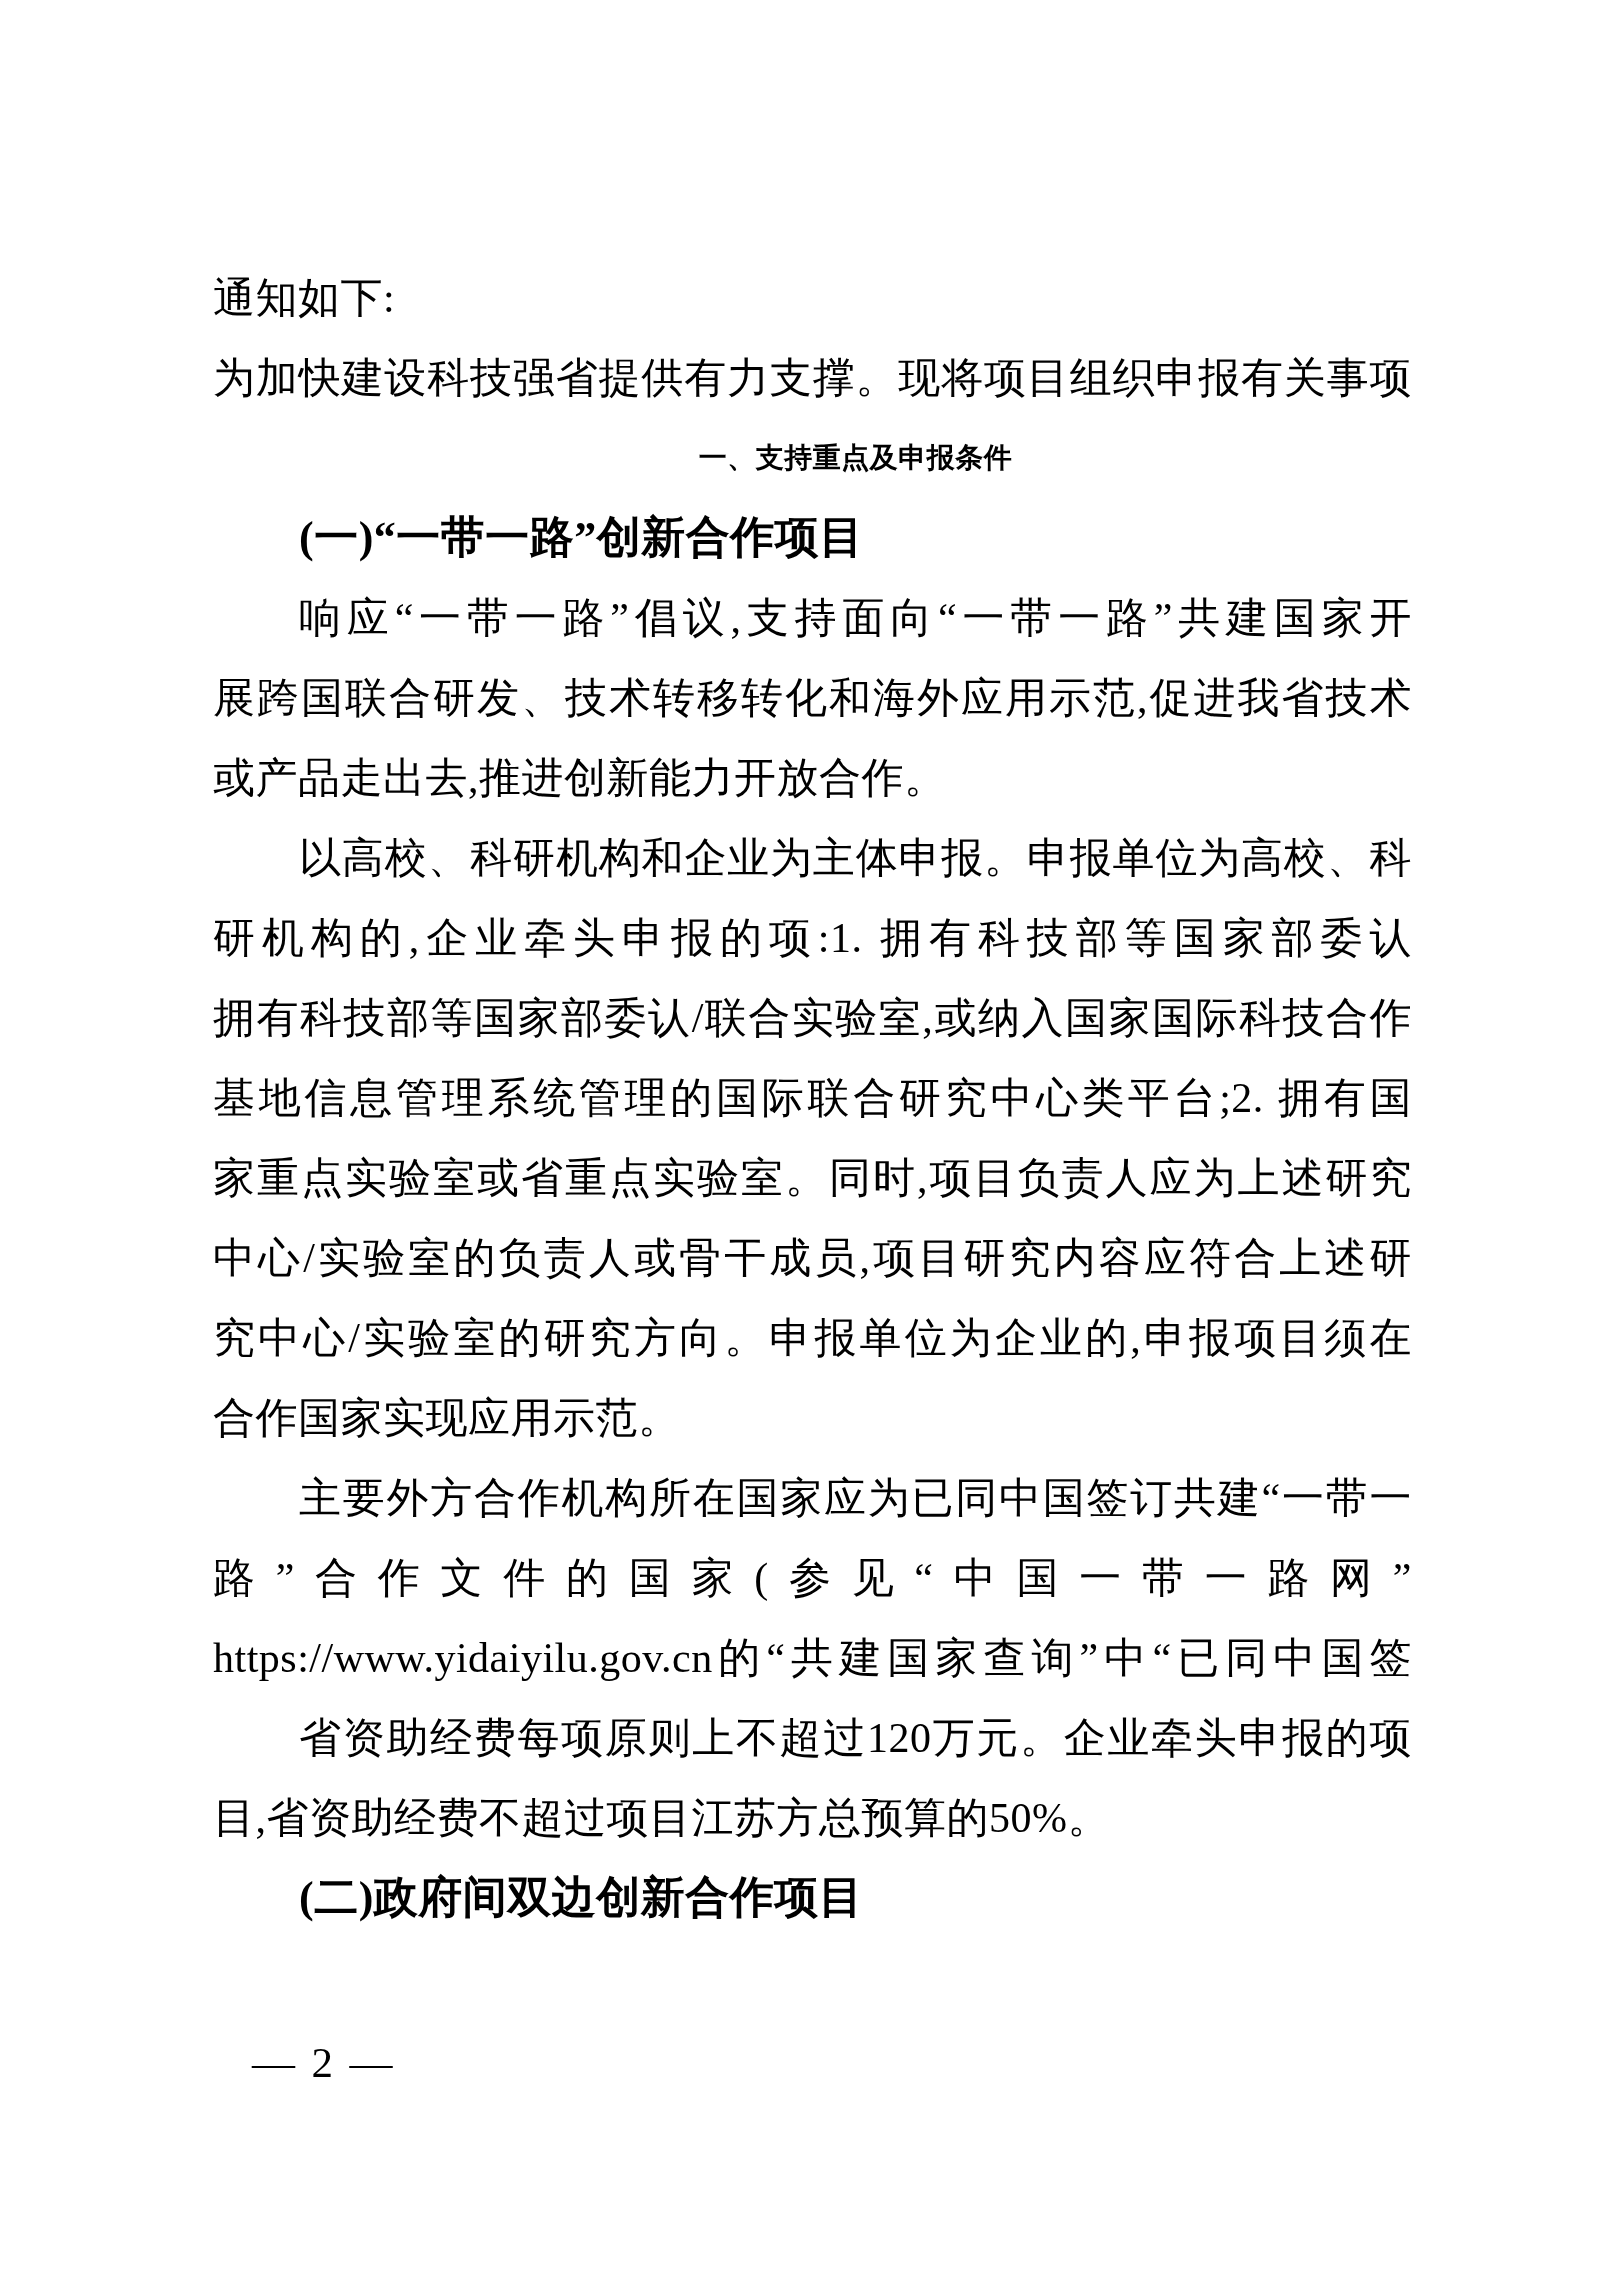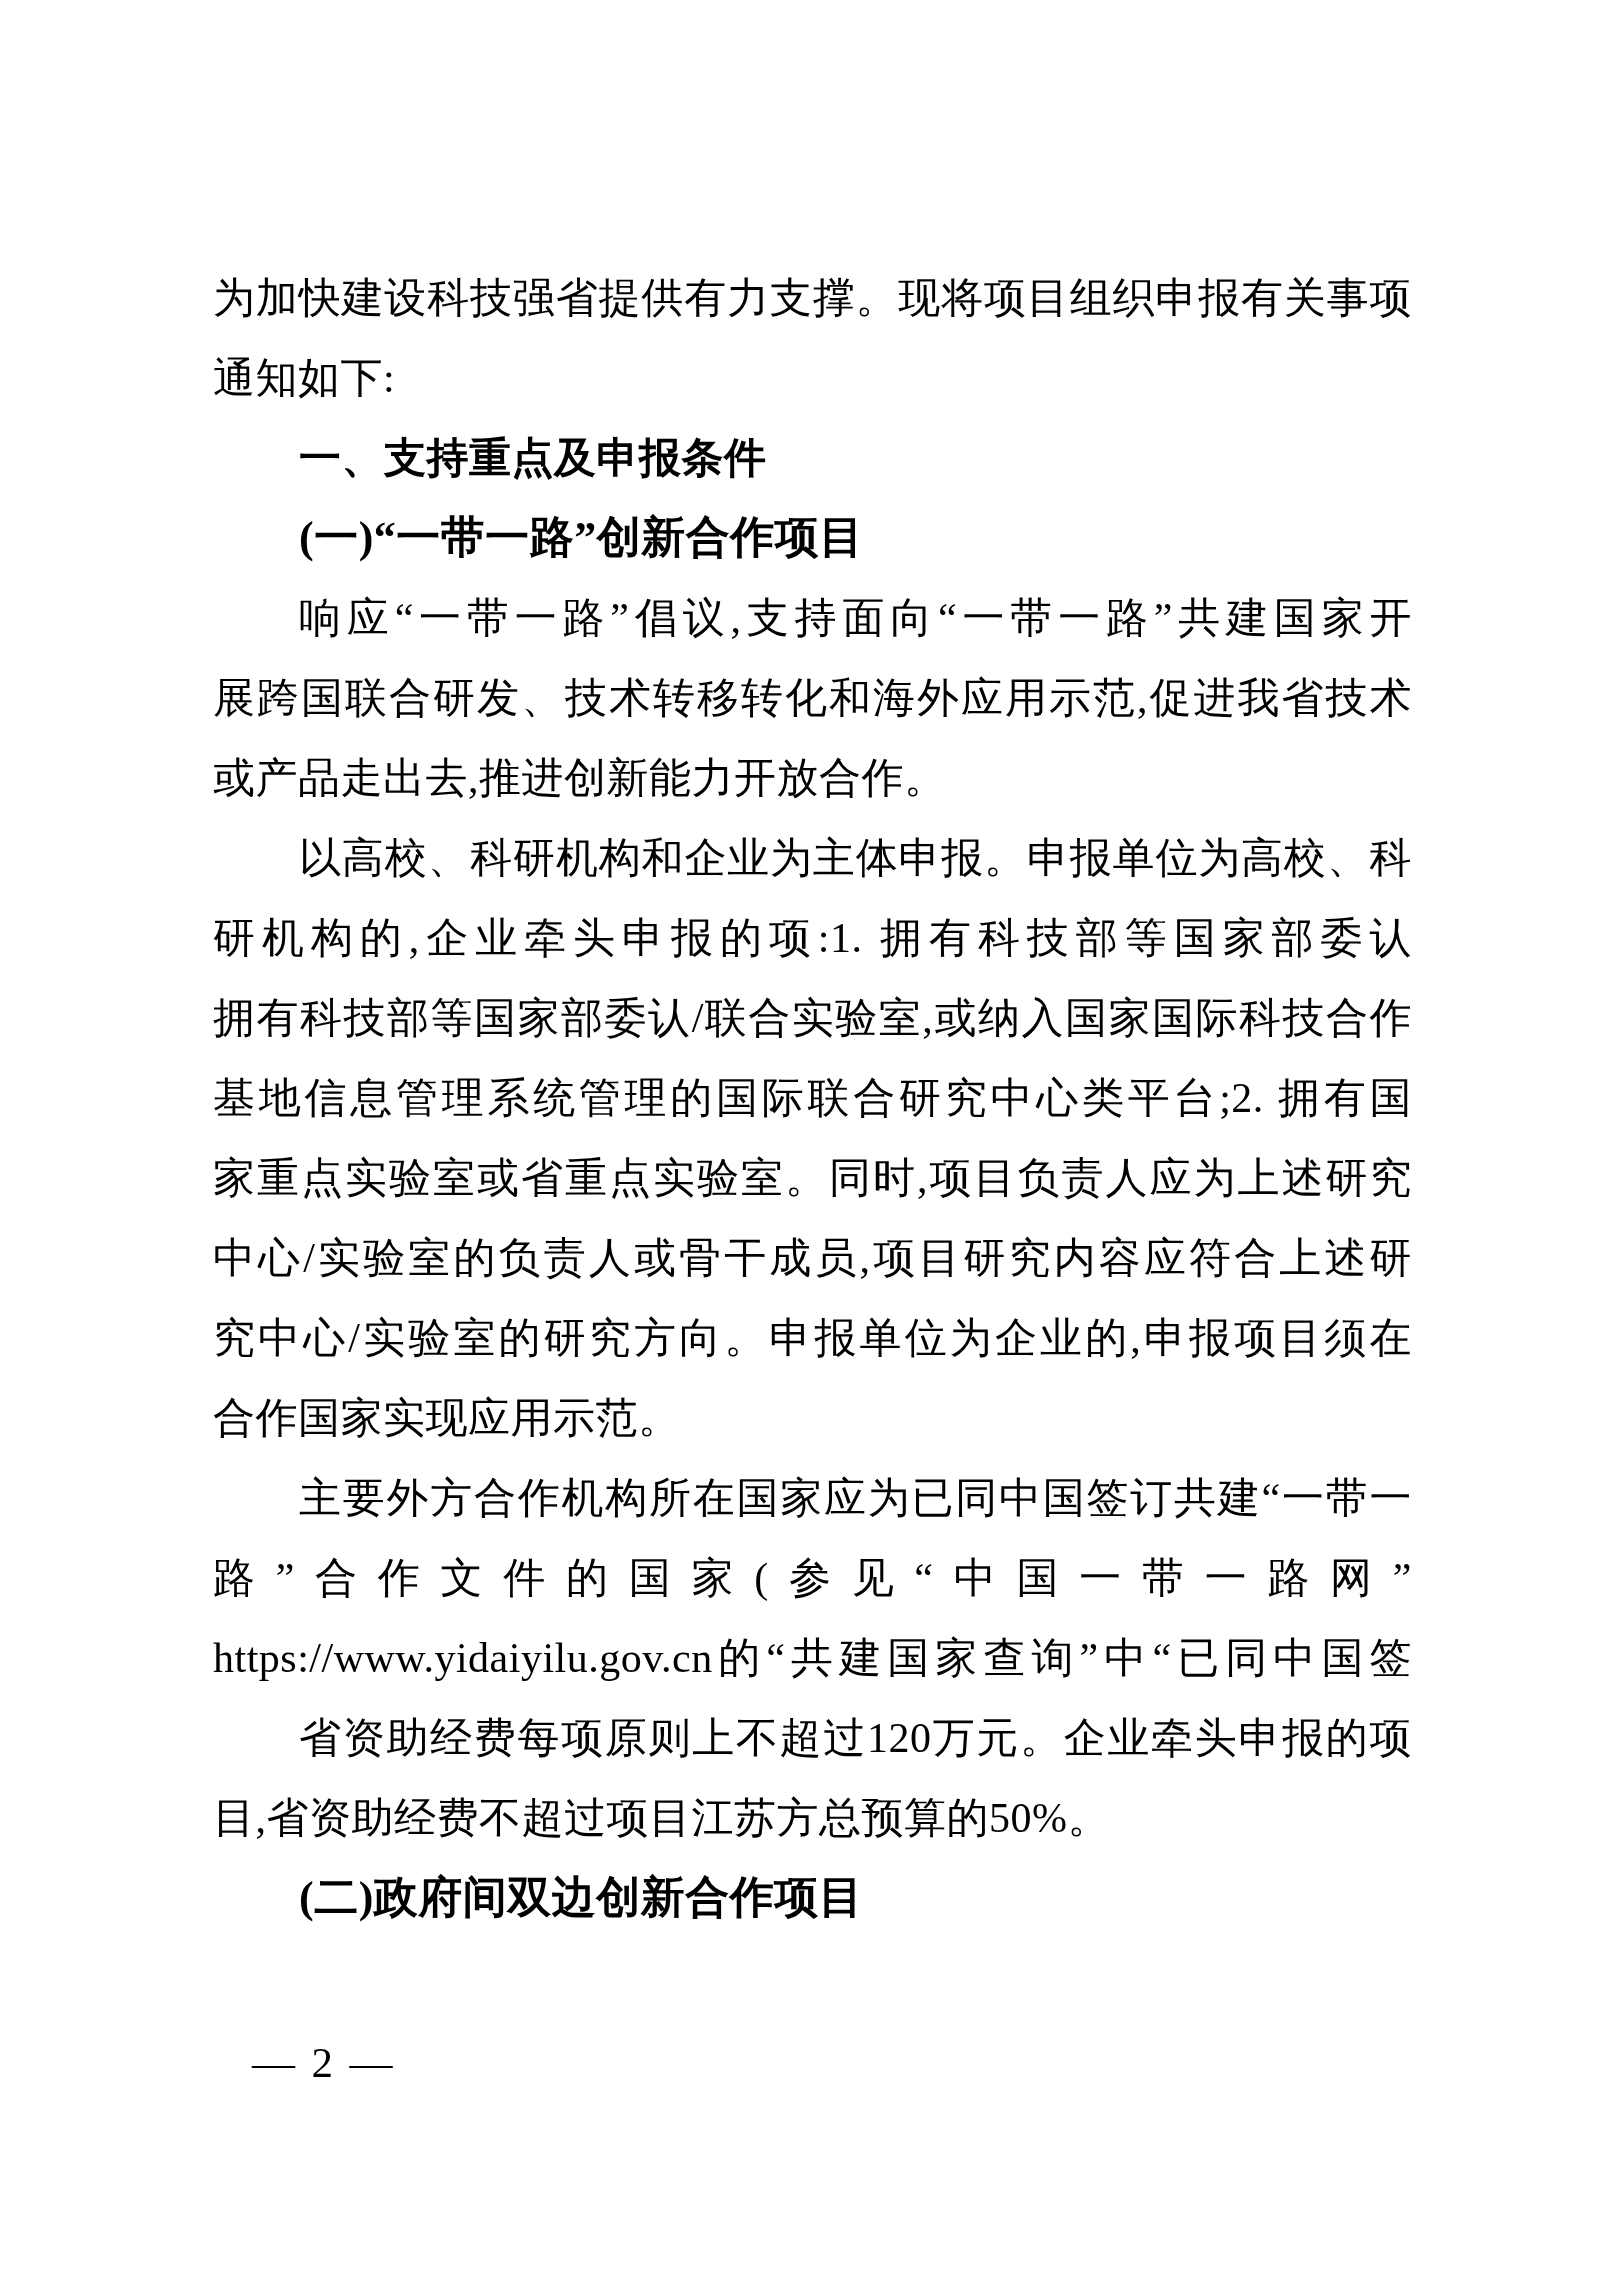--- a/index.html
+++ b/index.html
@@ -60,8 +60,8 @@
 
 <div class="page">
   <div class="doc-body">
+      <div class="line body">通知如下:</div>
       <div class="line body fill">为加快建设科技强省提供有力支撑。现将项目组织申报有关事项</div>
-      <div class="line body">通知如下:</div>
       <div class="line heading-section indent">一、支持重点及申报条件</div>
       <div class="line heading-sub indent">(一)“一带一路”创新合作项目</div>
       <div class="line body indent fill">响应“一带一路”倡议,支持面向“一带一路”共建国家开</div>

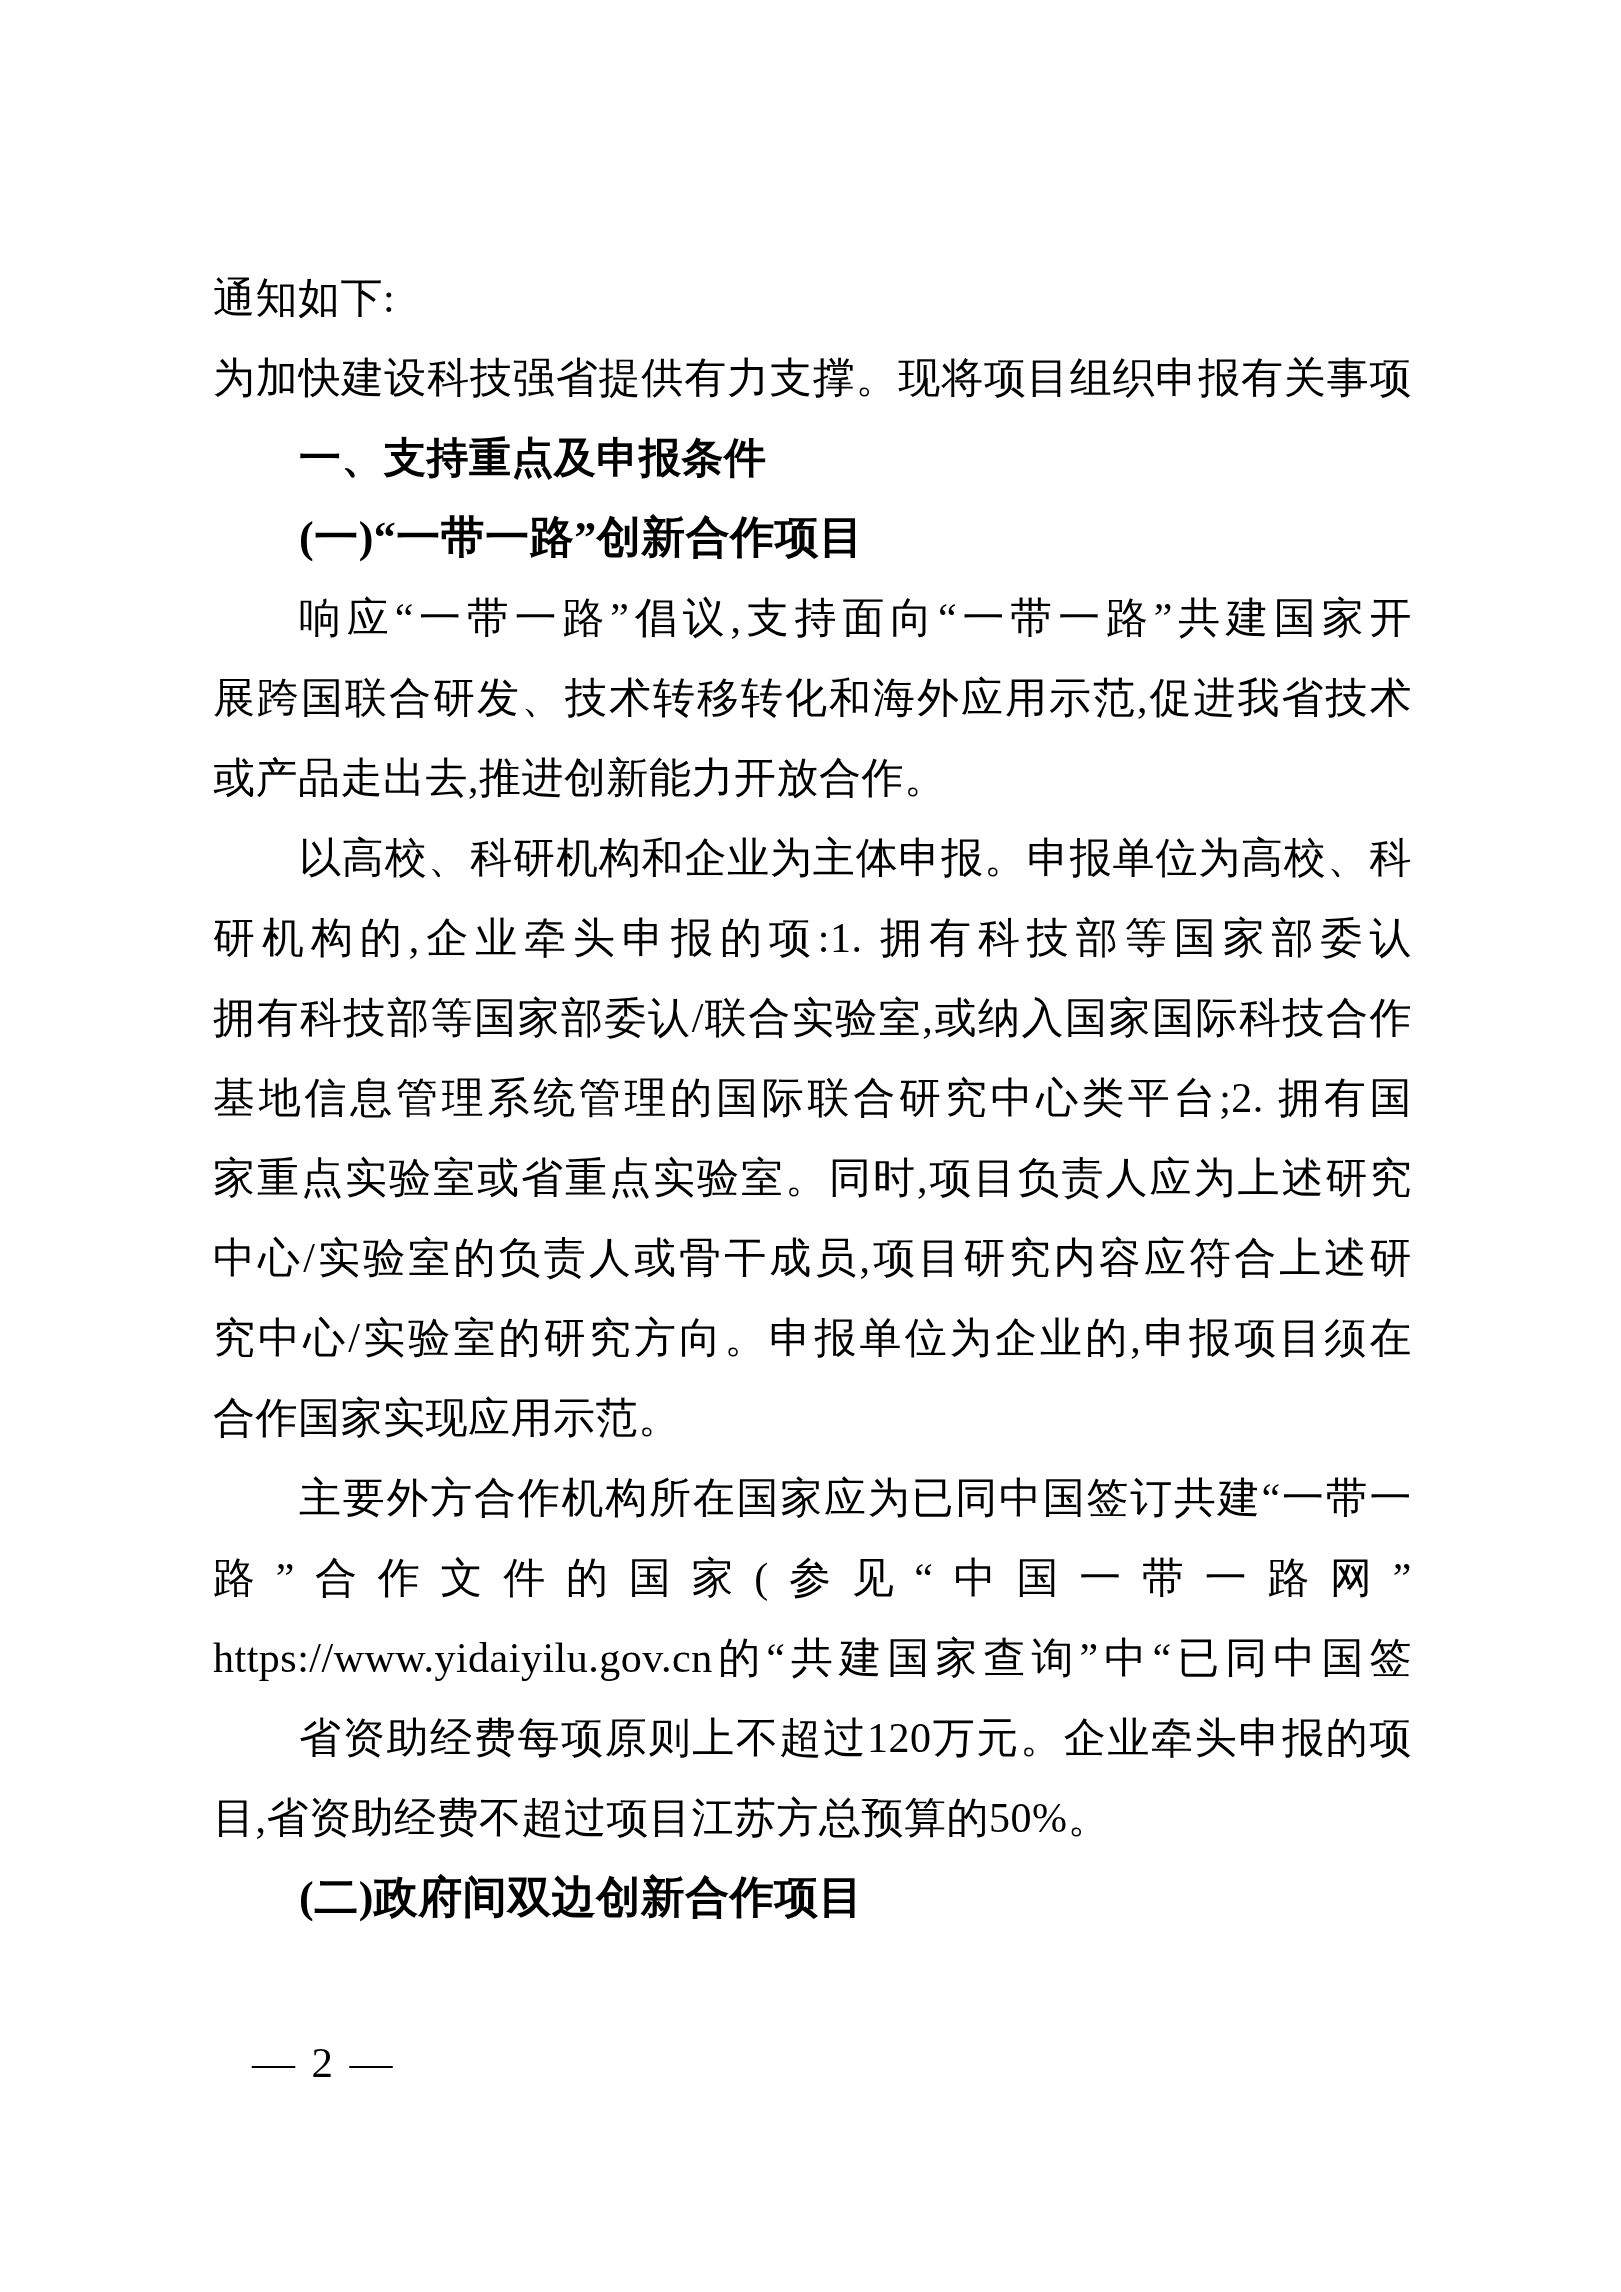--- a/index.html
+++ b/index.html
@@ -39,7 +39,8 @@
   .line.heading-section {
     font-family: "Liberation Sans", "DejaVu Sans", sans-serif;
     font-weight: 700;
-    font-size: 42px;
+    font-size: 28px;
+    text-align: center;
   }
   .line.heading-sub {
     font-weight: 700;

